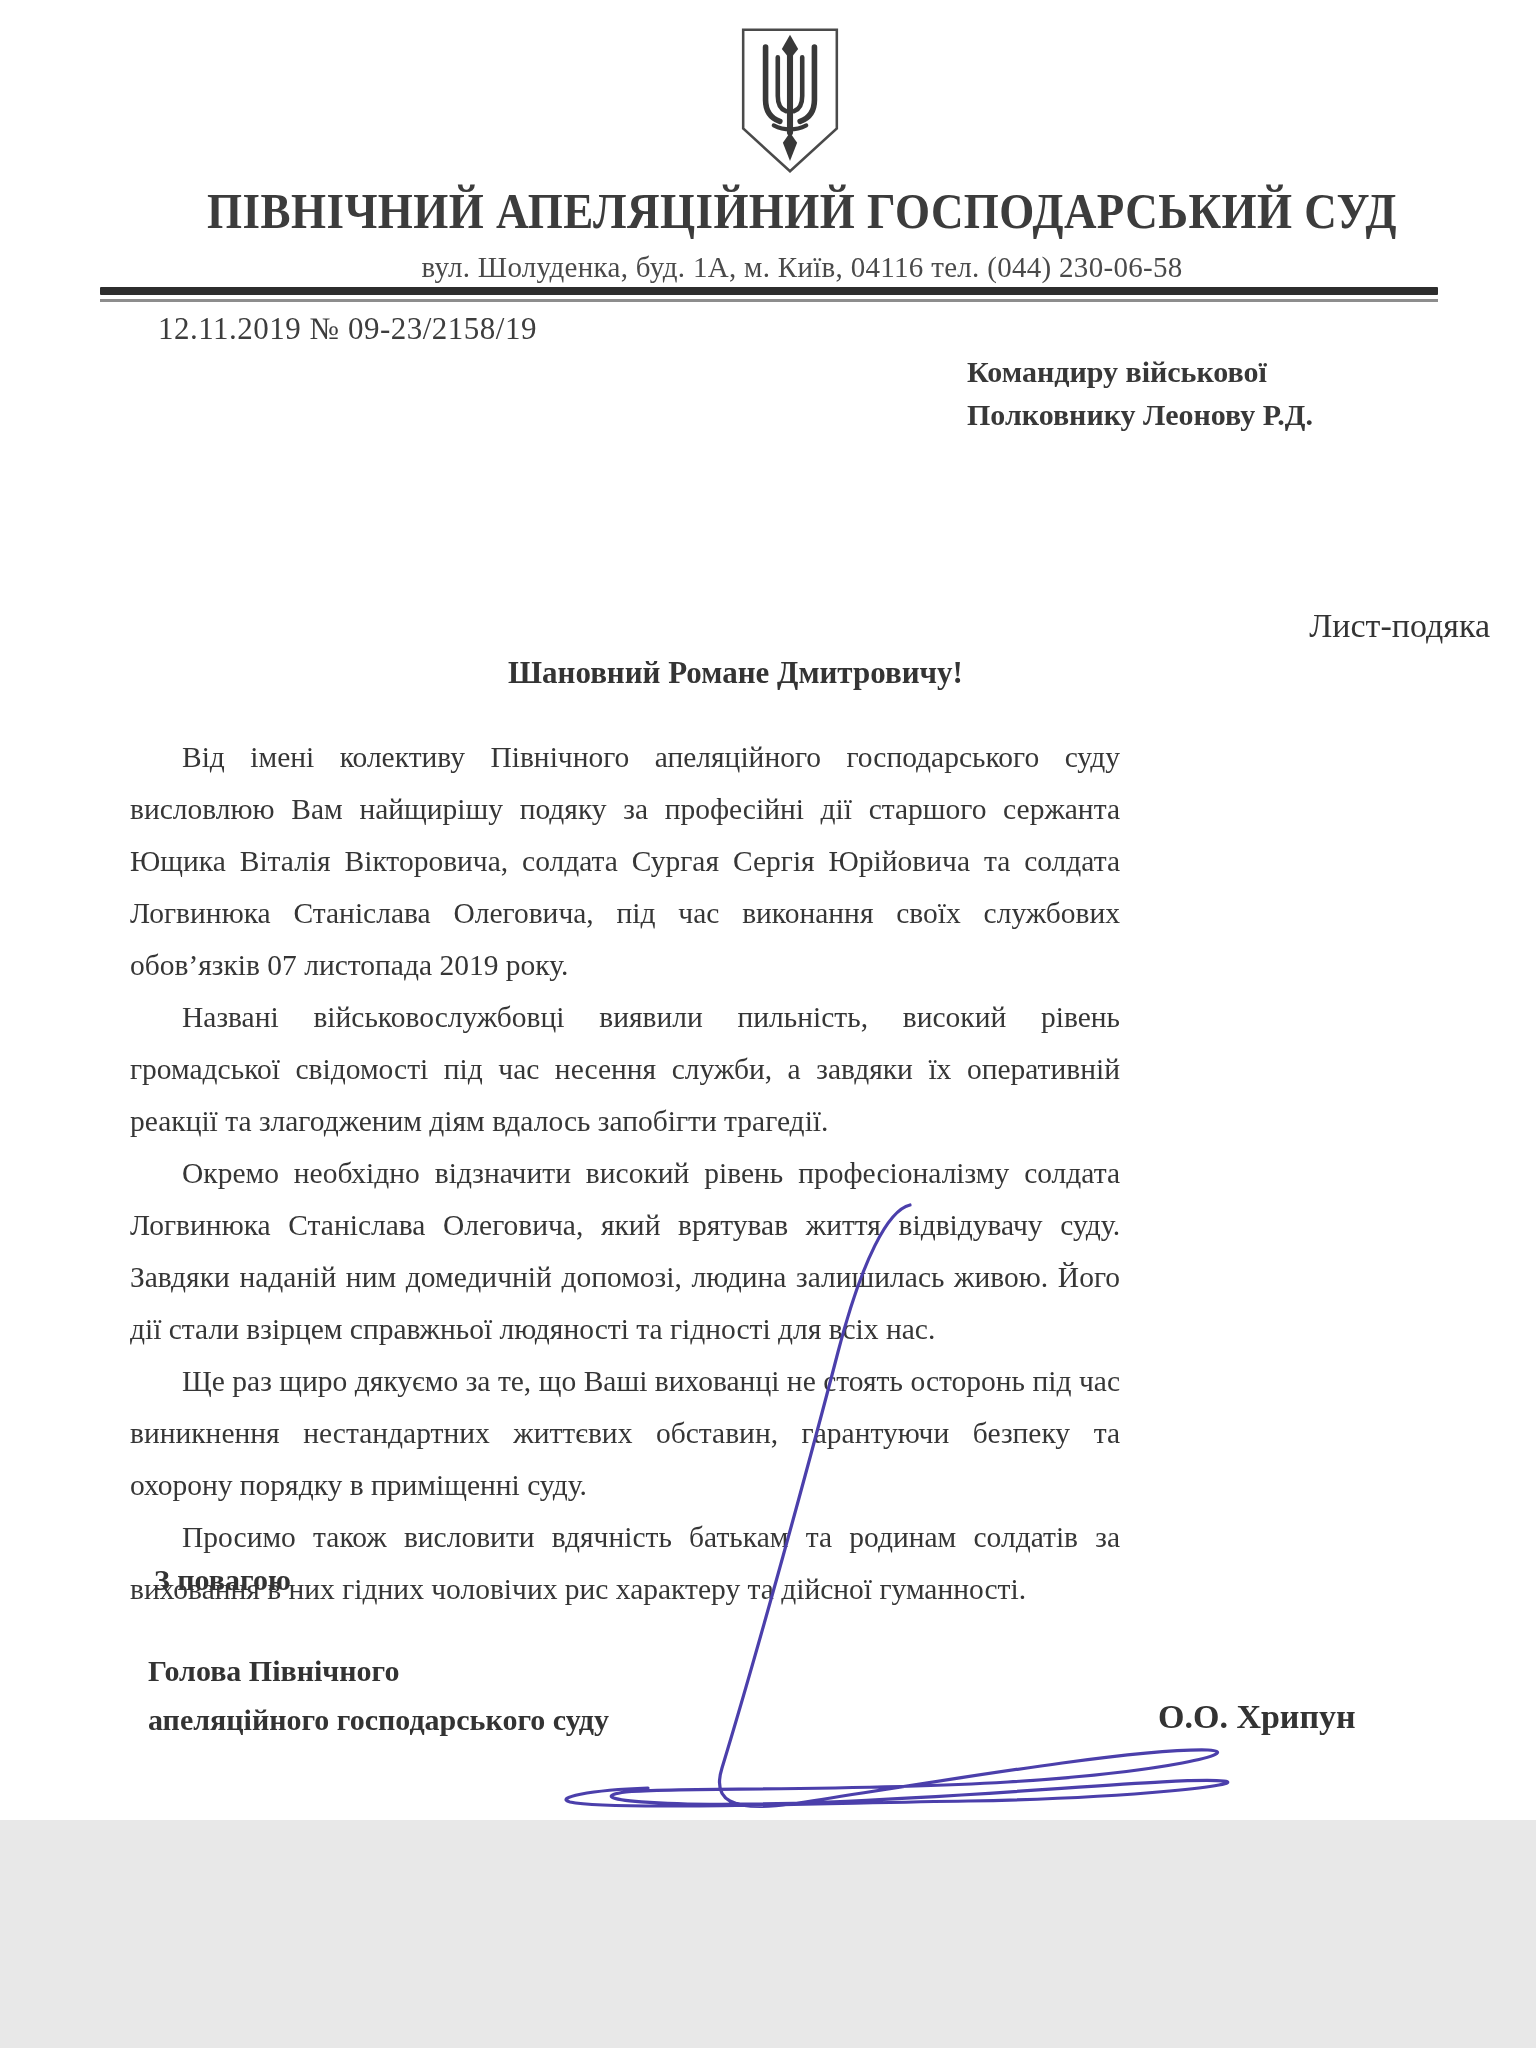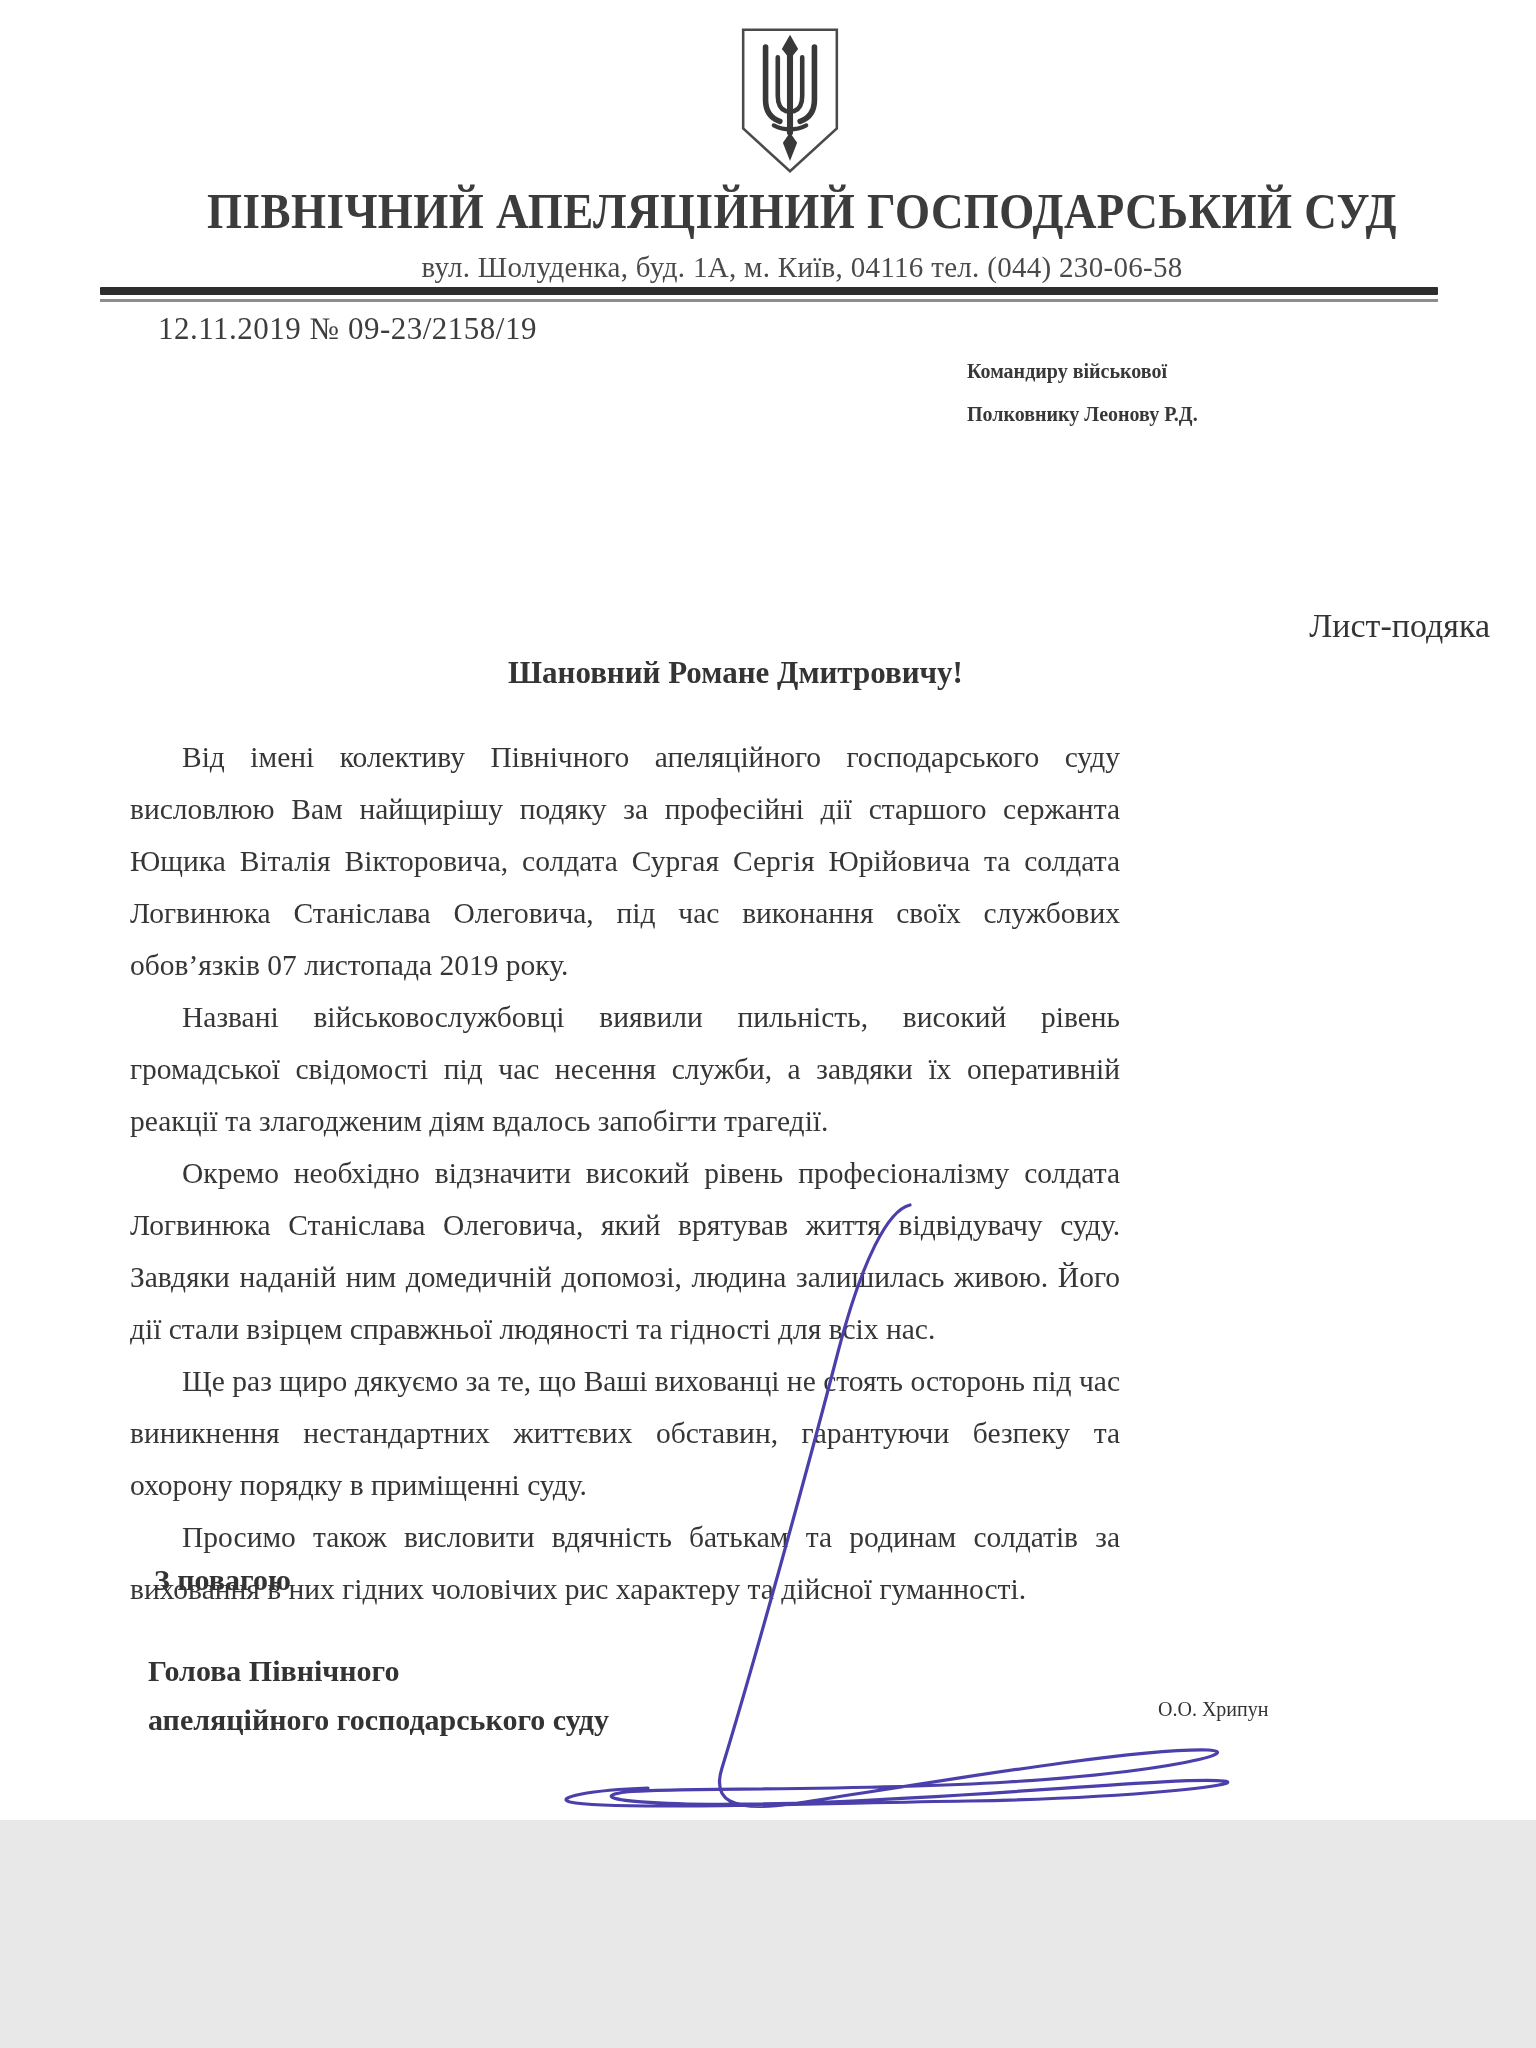--- a/index.html
+++ b/index.html
@@ -29,7 +29,7 @@
   }
   
   .recipient {
-    position:absolute; left:967px; top:350px; font-size:20px; font-weight:bold;
+    position:absolute; left:967px; top:350px; font-size:30px; font-weight:bold;
     line-height:43px; color:#383838;
   }
   

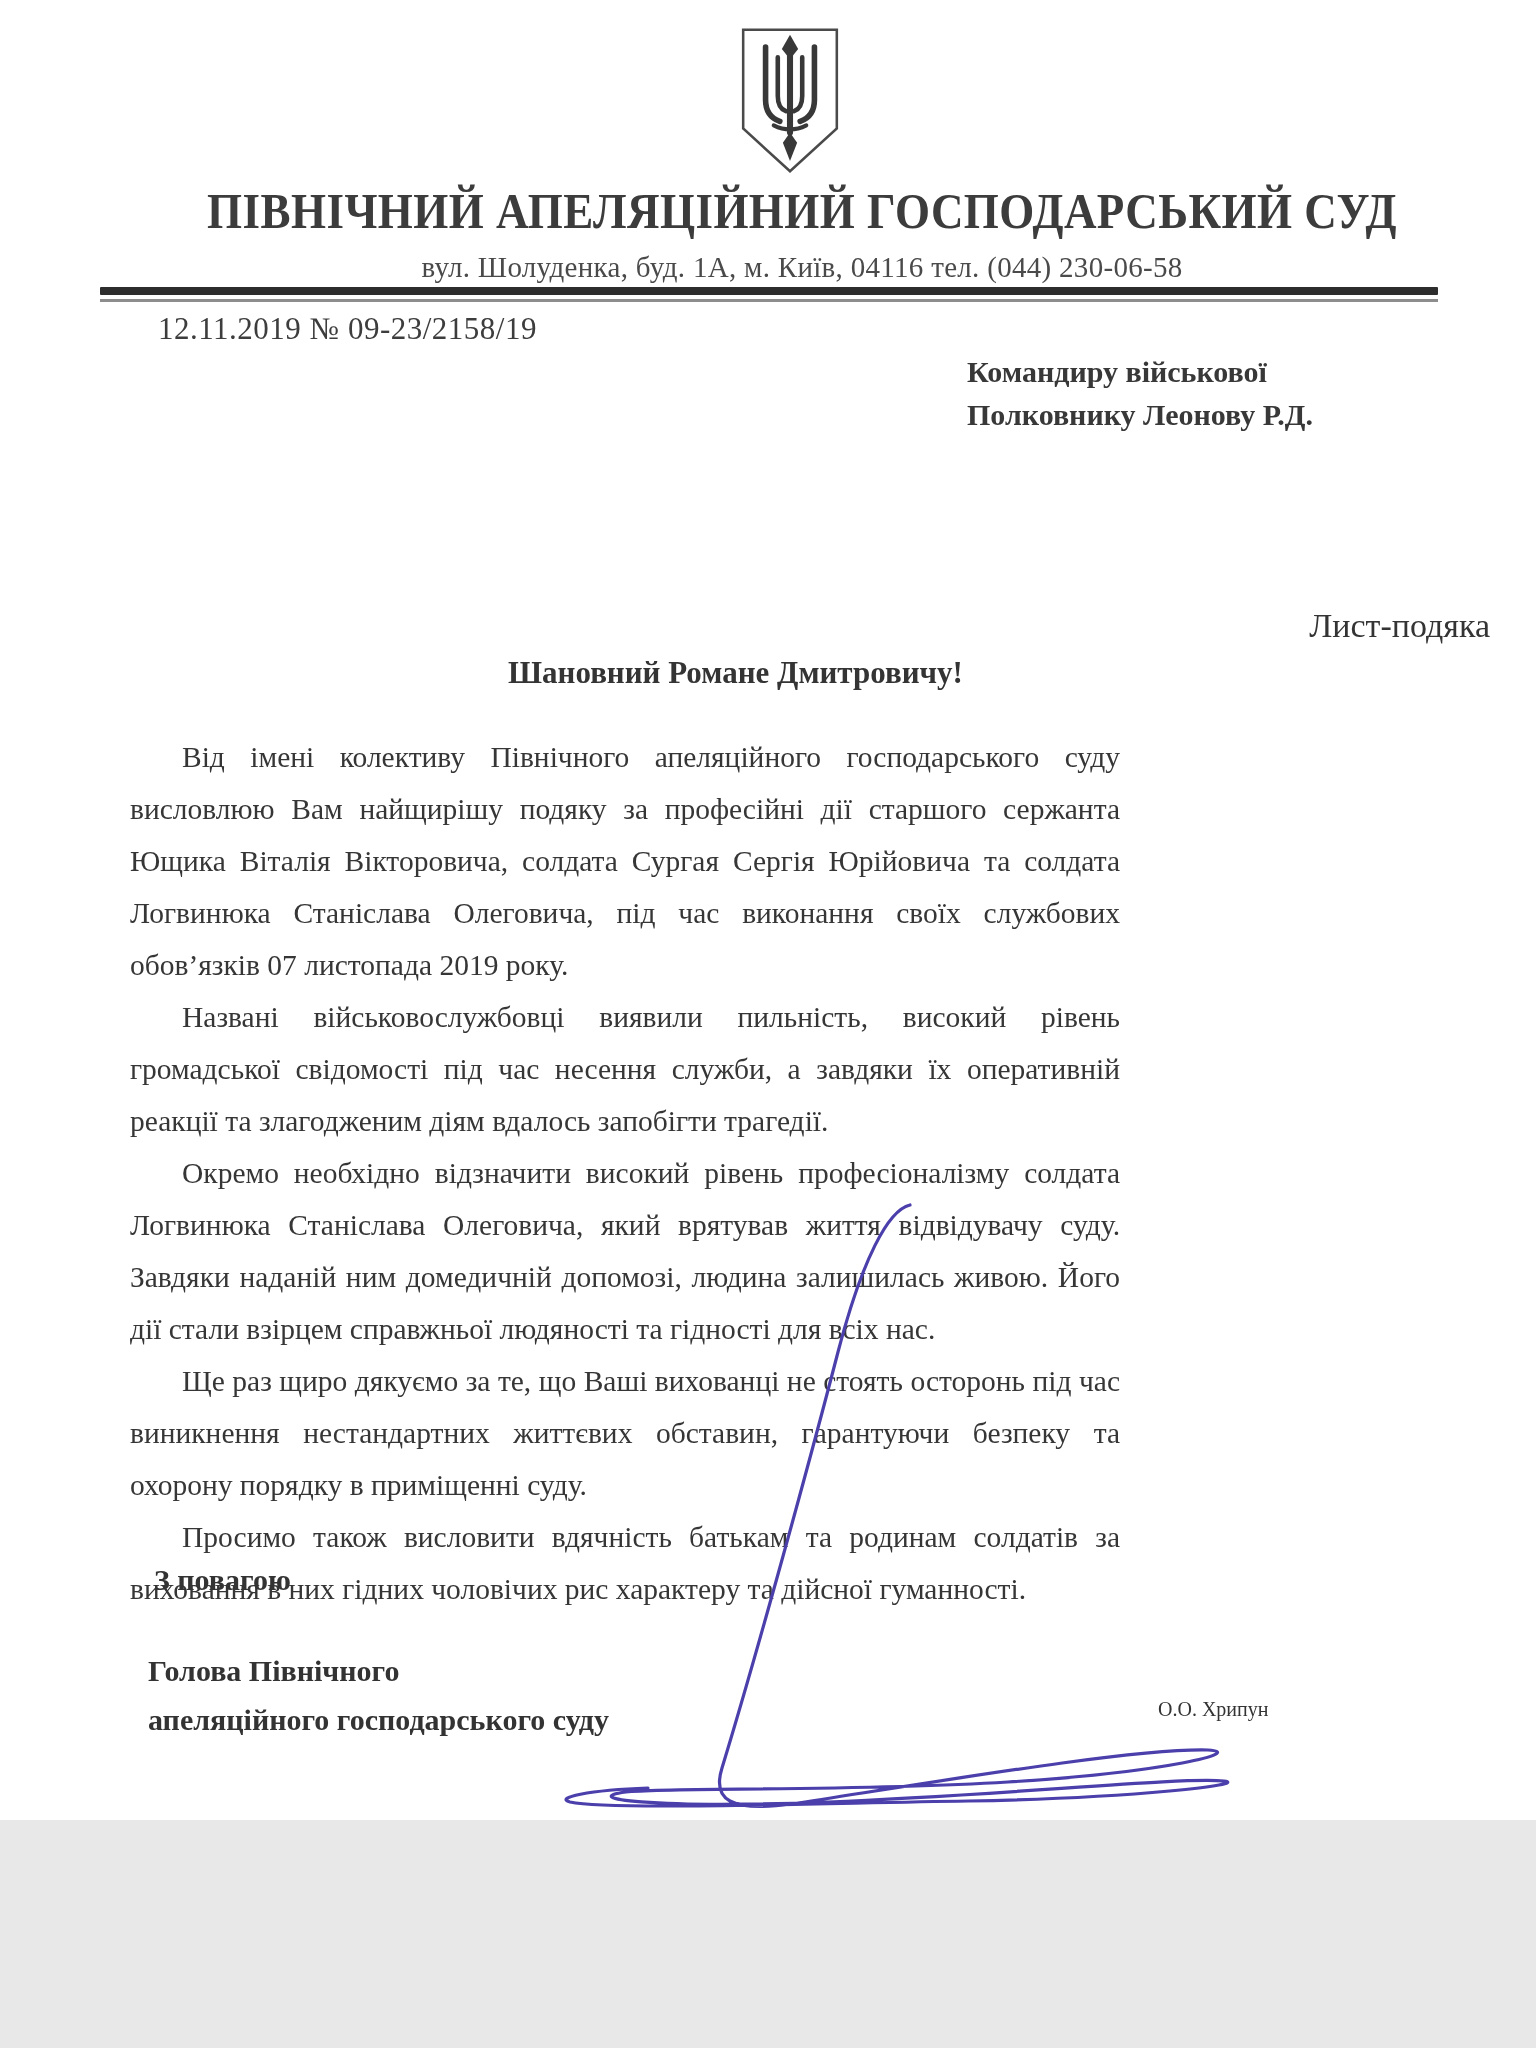--- a/index.html
+++ b/index.html
@@ -55,7 +55,7 @@
     line-height:49px; color:#333;margin-left:6px;
   }
   .signer-name {
-    position:absolute; left:1158px; top:1698px; font-size:20px; font-weight:normal; color:#333;
+    position:absolute; left:1158px; top:1698px; font-size:34px; font-weight:bold; color:#333;
   }
   .signature-svg { position:absolute; left:540px; top:1185px; width:724px; height:650px; }
 </style>

